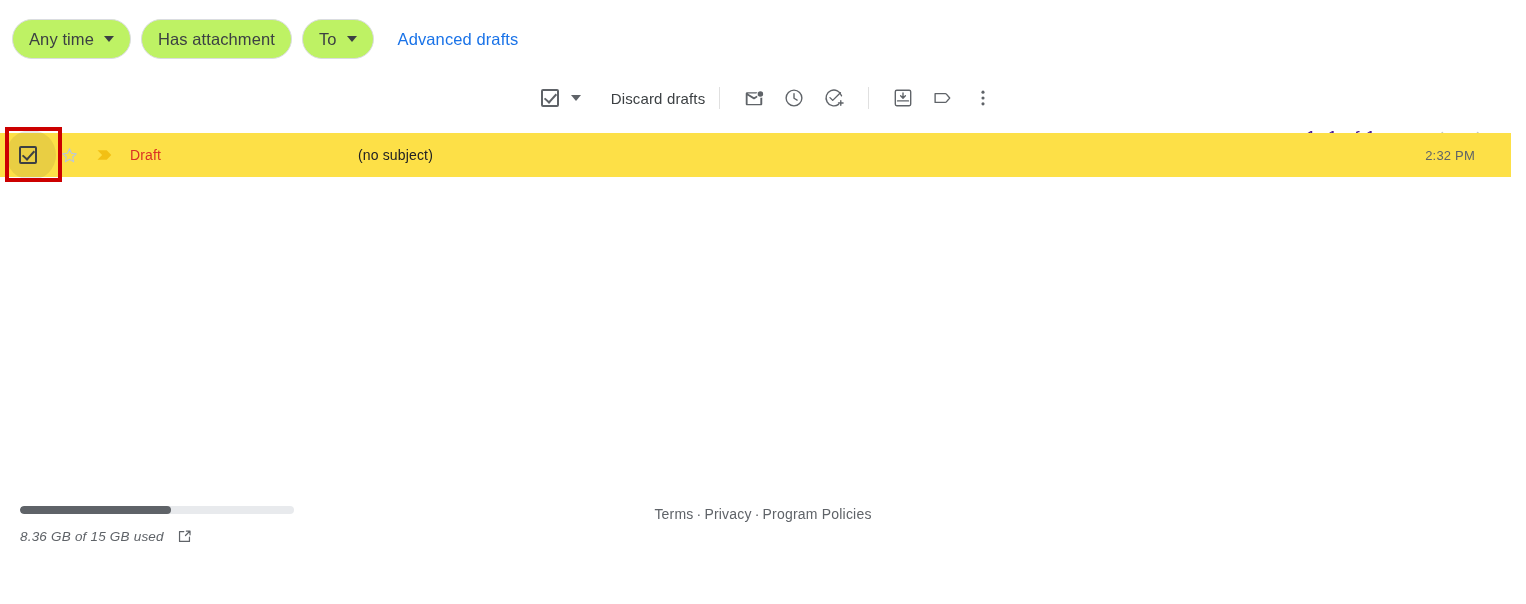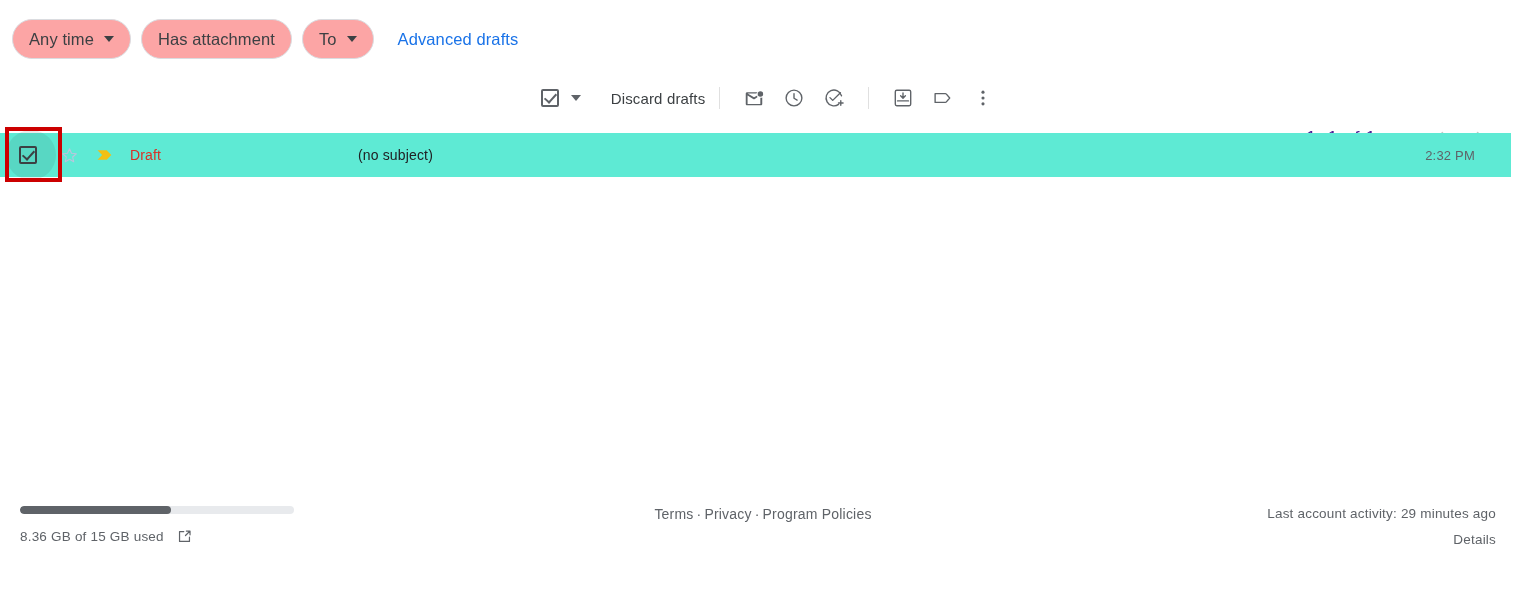--- a/index.html
+++ b/index.html
@@ -31,7 +31,7 @@
     height: 40px;
     border: 1px solid #dadce0;
     border-radius: 20px;
-    background: #fca5a5;
+    background: #bef264;
     display: flex;
     align-items: center;
     padding: 16px 16px;

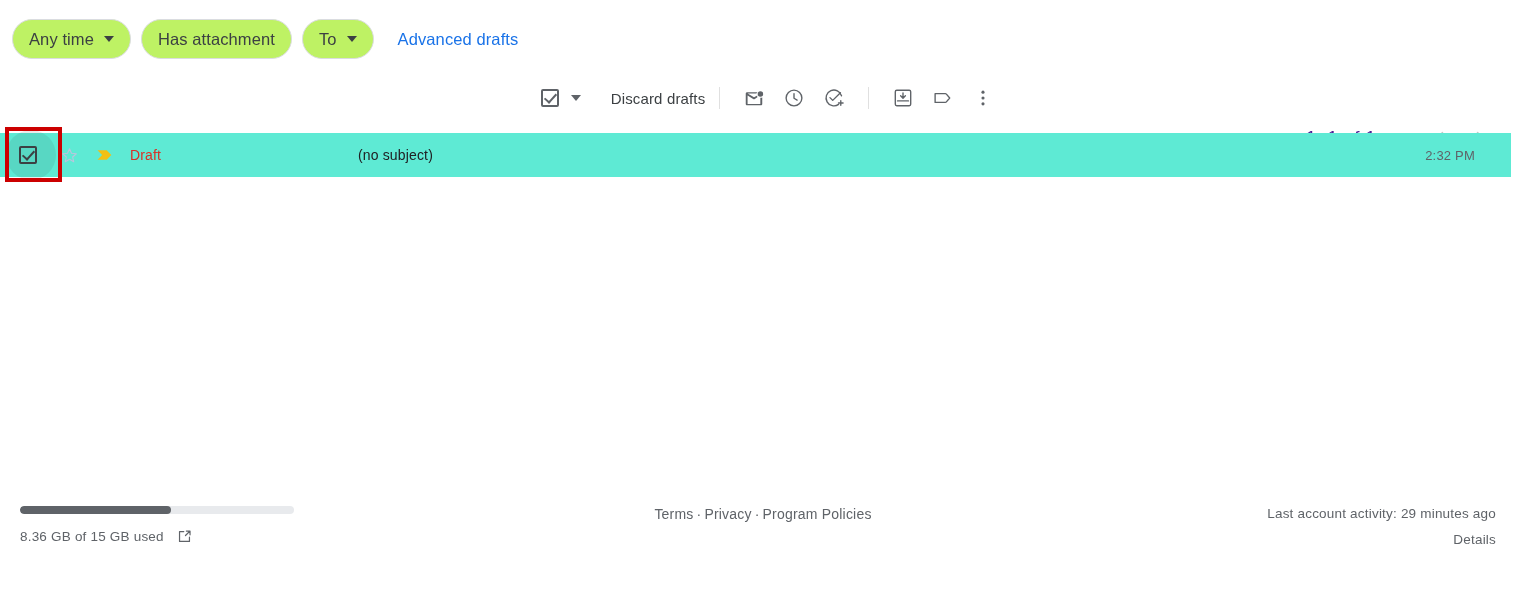--- a/index.html
+++ b/index.html
@@ -156,7 +156,7 @@
   }
   .mail-row {
     height: 44px;
-    background: #5eead4;
+    background: #fde047;
     display: flex;
     align-items: center;
     position: relative;

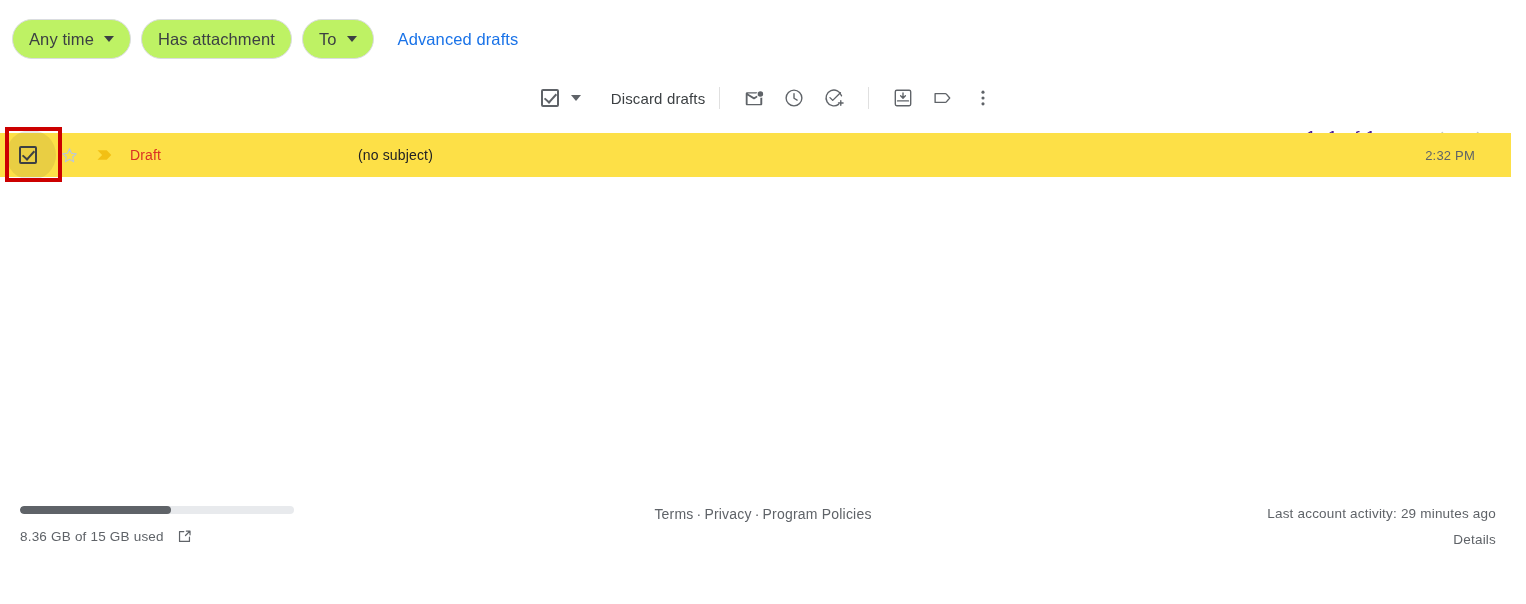--- a/index.html
+++ b/index.html
@@ -462,10 +462,6 @@
     <span>Terms</span><span class="sep">·</span><span>Privacy</span><span class="sep">·</span><span>Program Policies</span>
   </div>
 
-  <div class="acct">
-    <div class="acct-text">Last account activity: 29 minutes ago</div>
-    <div class="acct-details">Details</div>
-  </div>
 </div>
 
 </body></html>

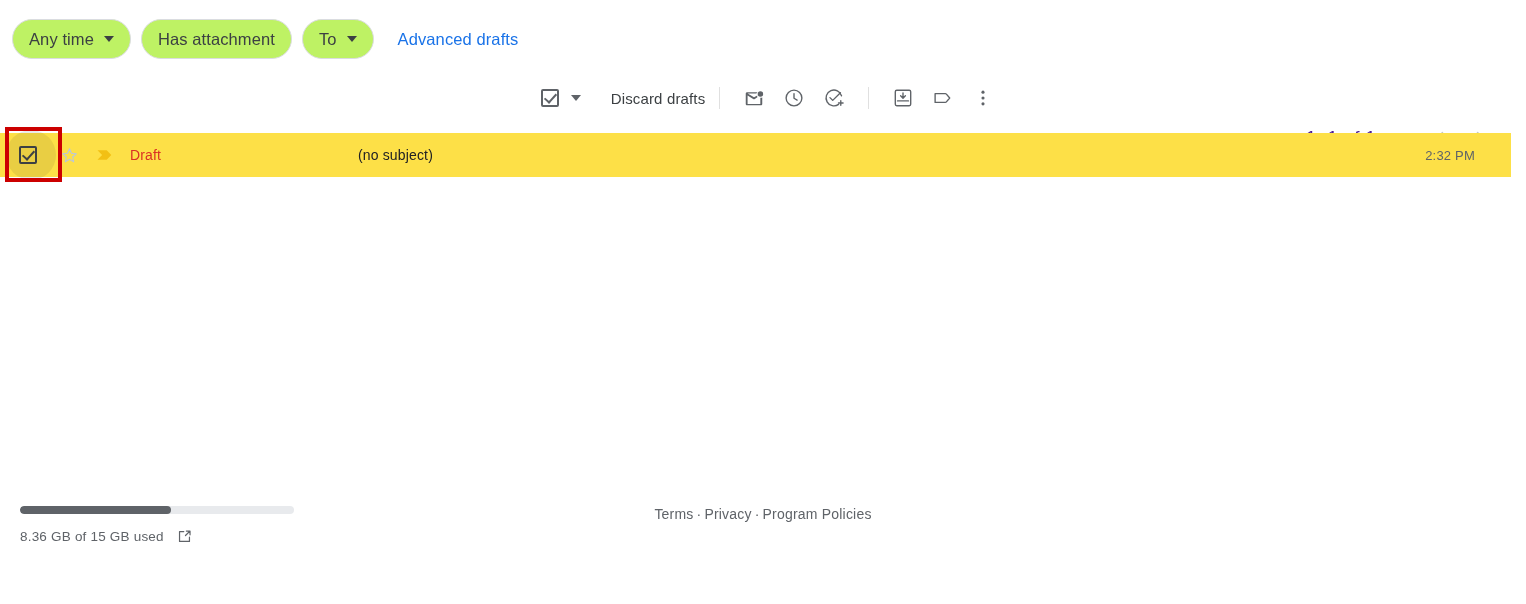--- a/index.html
+++ b/index.html
@@ -280,6 +280,7 @@
     color: #5f6368;
     letter-spacing: .2px;
     white-space: nowrap;
+    font-style: italic;
   }
   .ext-link {
     margin-left: 12px;

